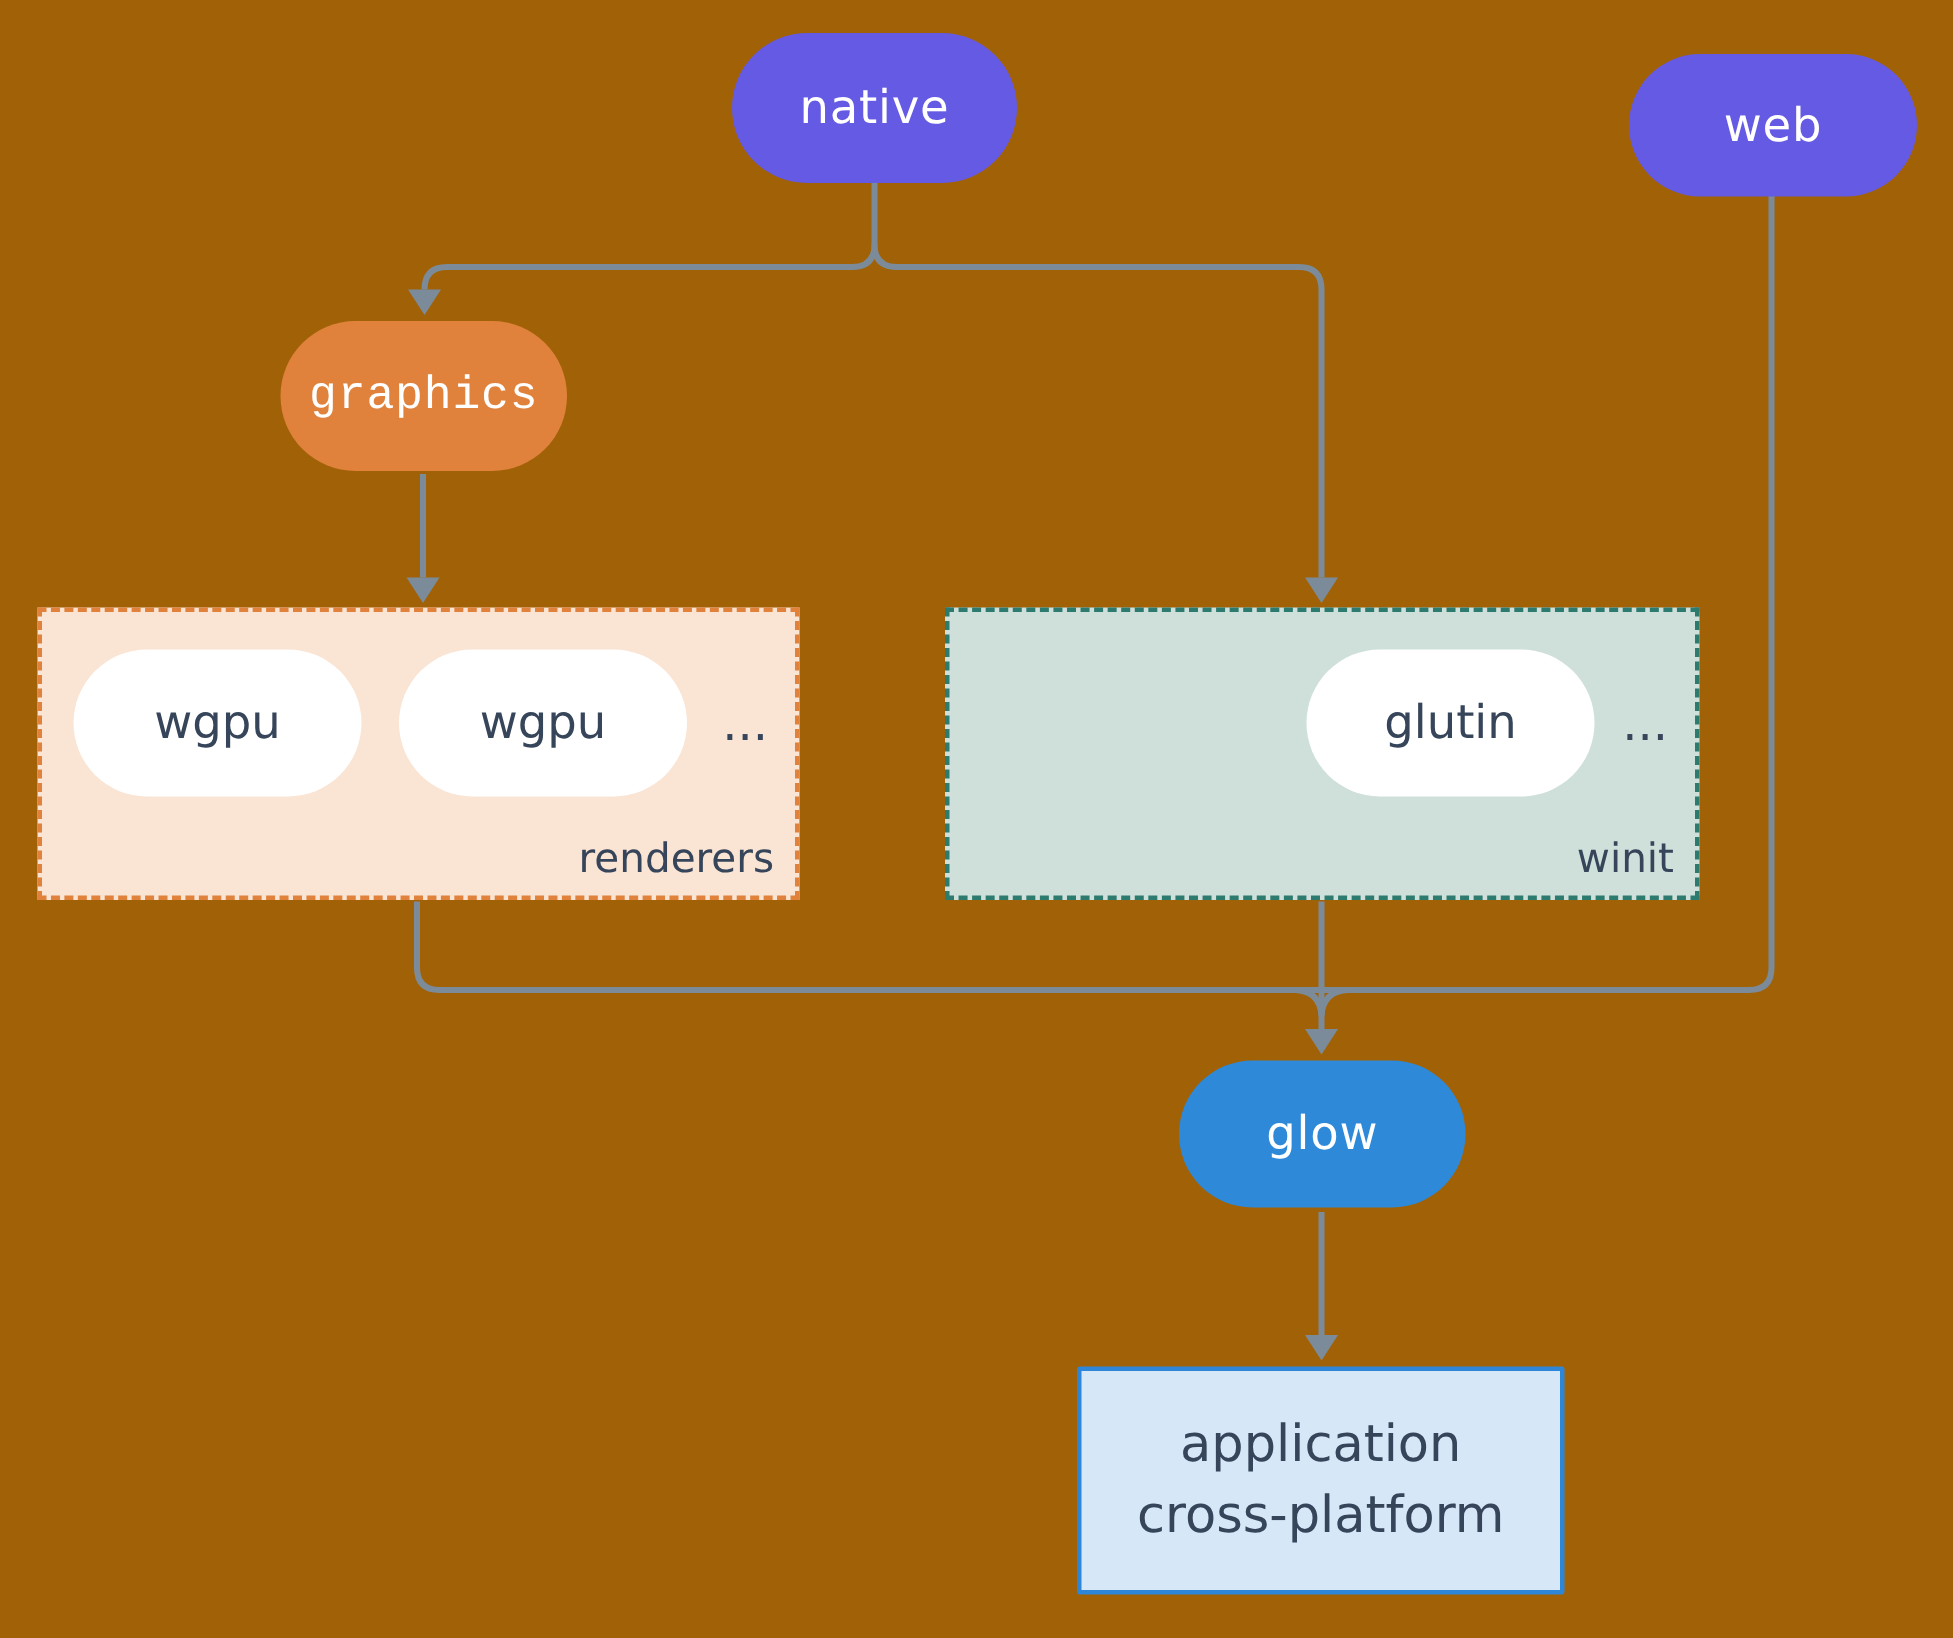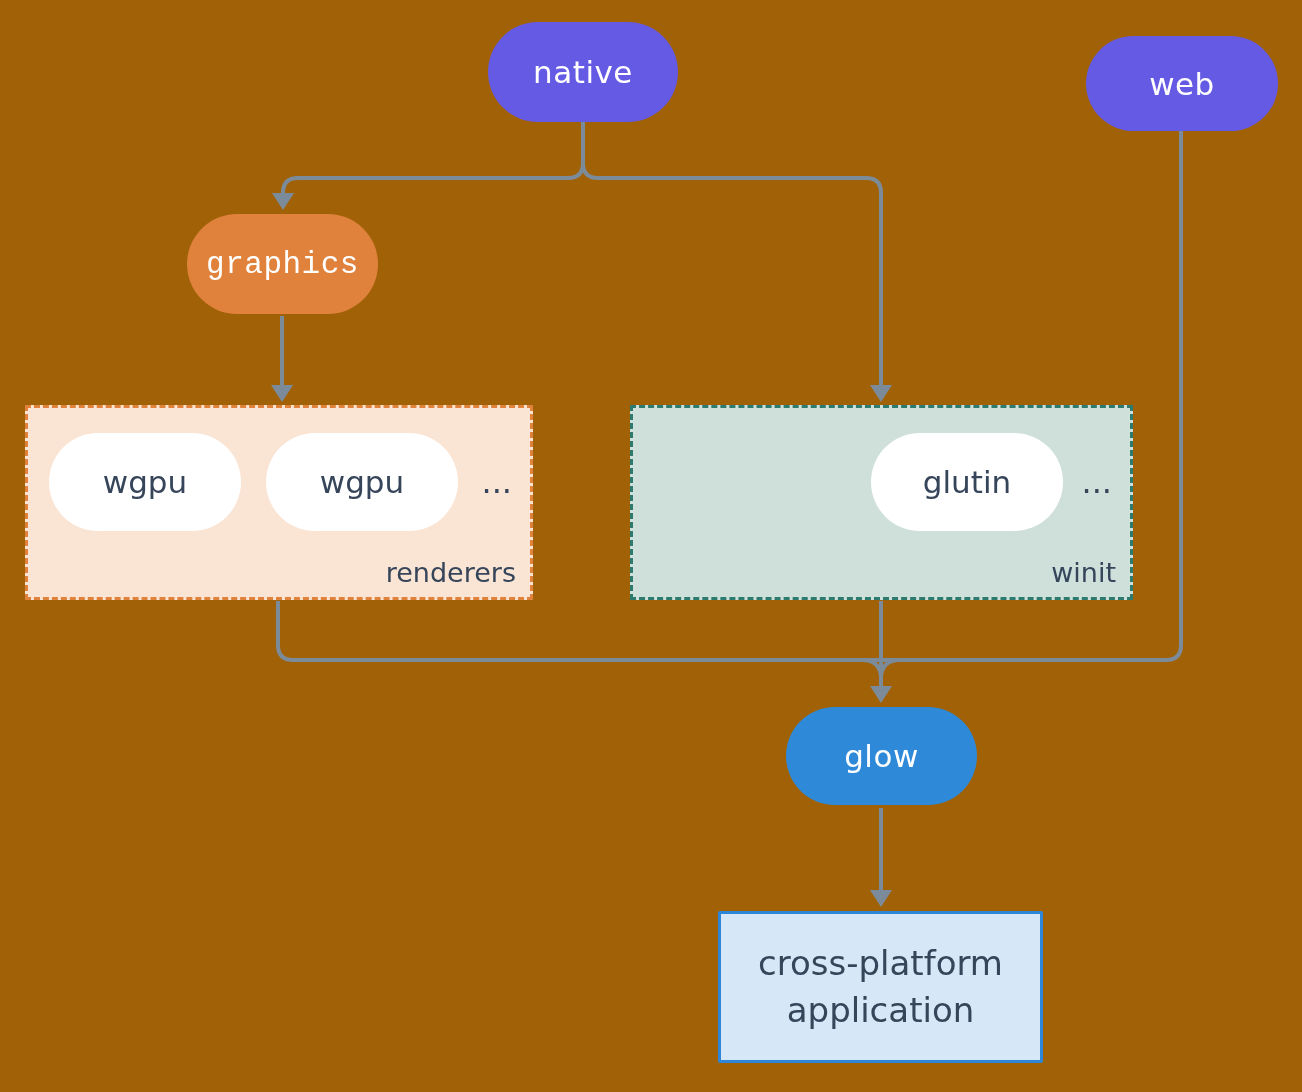--- a/index.html
+++ b/index.html
@@ -180,8 +180,8 @@
   </div>
 
   <div class="app-box">
+    <span>application</span>
     <span>cross-platform</span>
-    <span>application</span>
   </div>
 
 </div>

